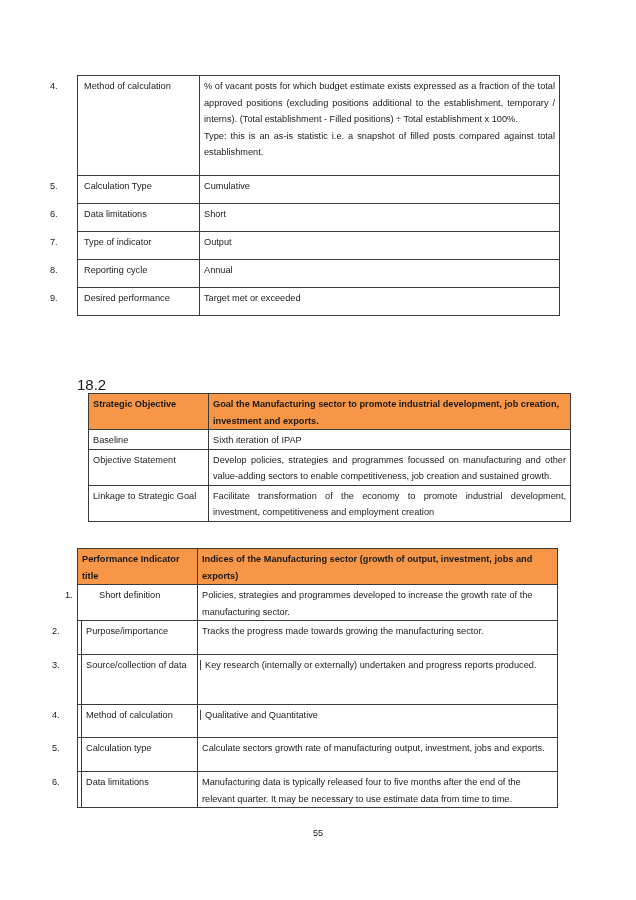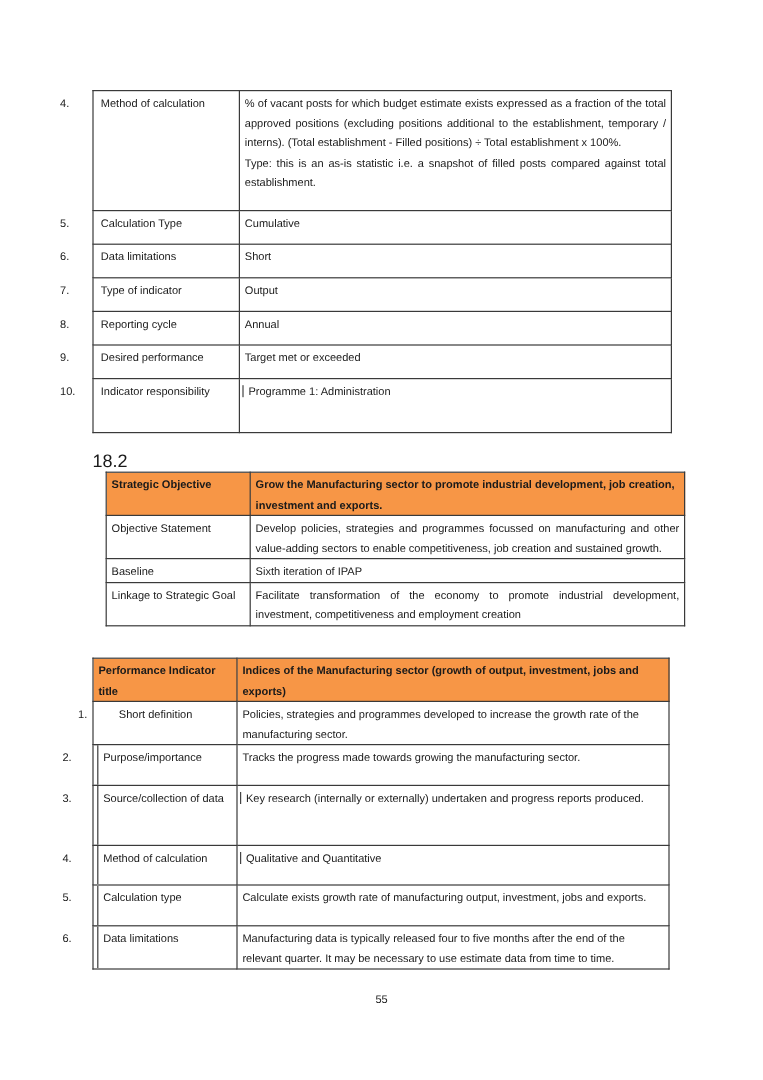--- a/index.html
+++ b/index.html
@@ -53,10 +53,6 @@
   <tr style="height:28px">
     <td class="c1 hang"><span class="num">9.</span><span>Desired performance</span></td>
     <td>Target met or exceeded</td>
-  </tr>
-  <tr style="height:45px">
-    <td class="c1 hang"><span class="num">10.</span><span>Indicator responsibility</span></td>
-    <td><span class="cursor">Programme 1: Administration</span></td>
   </tr>
 </tbody>
   </table>

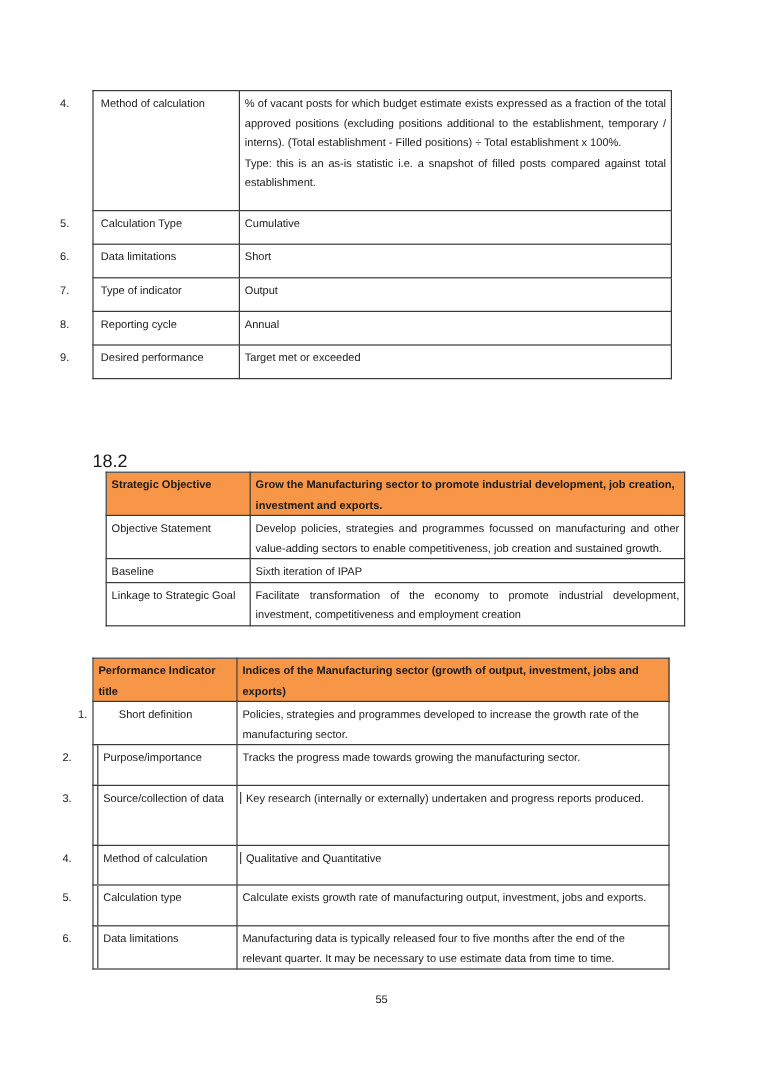--- a/index.html
+++ b/index.html
@@ -63,7 +63,7 @@
   <tbody>
       <tr class="orange" style="height:34px">
     <td class="c1">Strategic Objective</td>
-    <td>Grow the Manufacturing sector to promote industrial development, job creation, investment and exports.</td>
+    <td>Goal the Manufacturing sector to promote industrial development, job creation, investment and exports.</td>
   </tr>
   <tr>
     <td class="c1">Objective Statement</td>

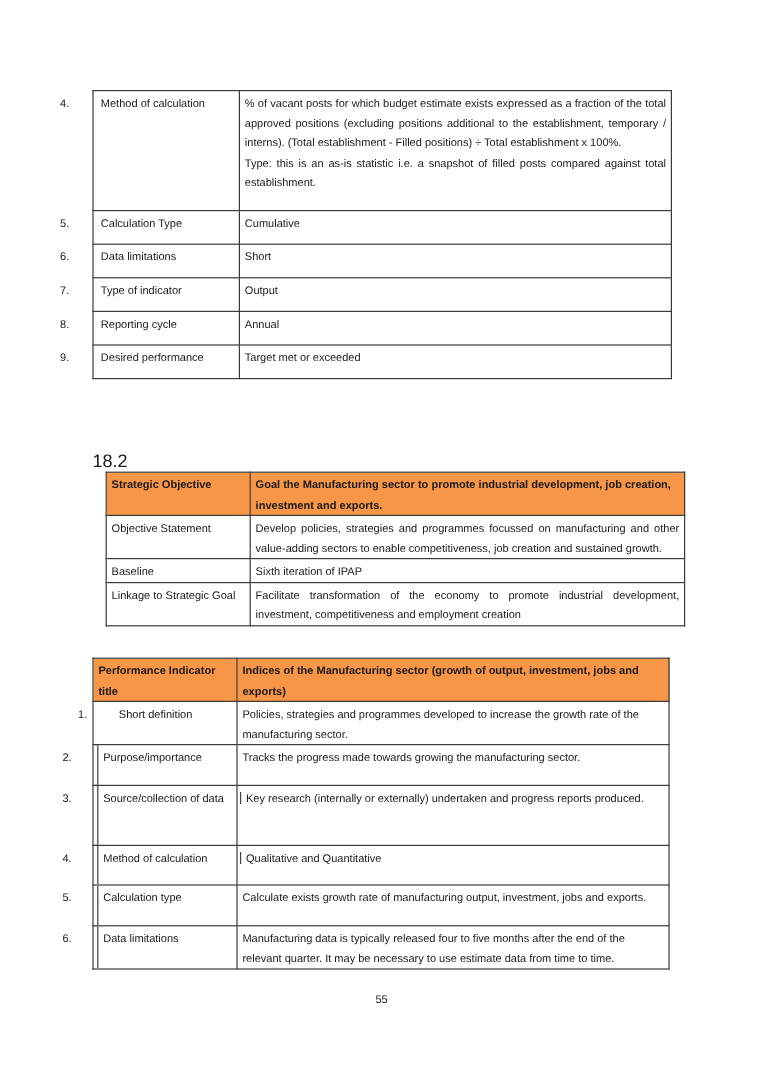--- a/index.html
+++ b/index.html
@@ -66,12 +66,12 @@
     <td>Goal the Manufacturing sector to promote industrial development, job creation, investment and exports.</td>
   </tr>
   <tr>
+    <td class="c1">Baseline</td>
+    <td>Sixth iteration of IPAP</td>
+  </tr>
+  <tr>
     <td class="c1">Objective Statement</td>
     <td class="just">Develop policies, strategies and programmes focussed on manufacturing and other value-adding sectors to enable competitiveness, job creation and sustained growth.</td>
-  </tr>
-  <tr>
-    <td class="c1">Baseline</td>
-    <td>Sixth iteration of IPAP</td>
   </tr>
   <tr>
     <td class="c1">Linkage to Strategic Goal</td>

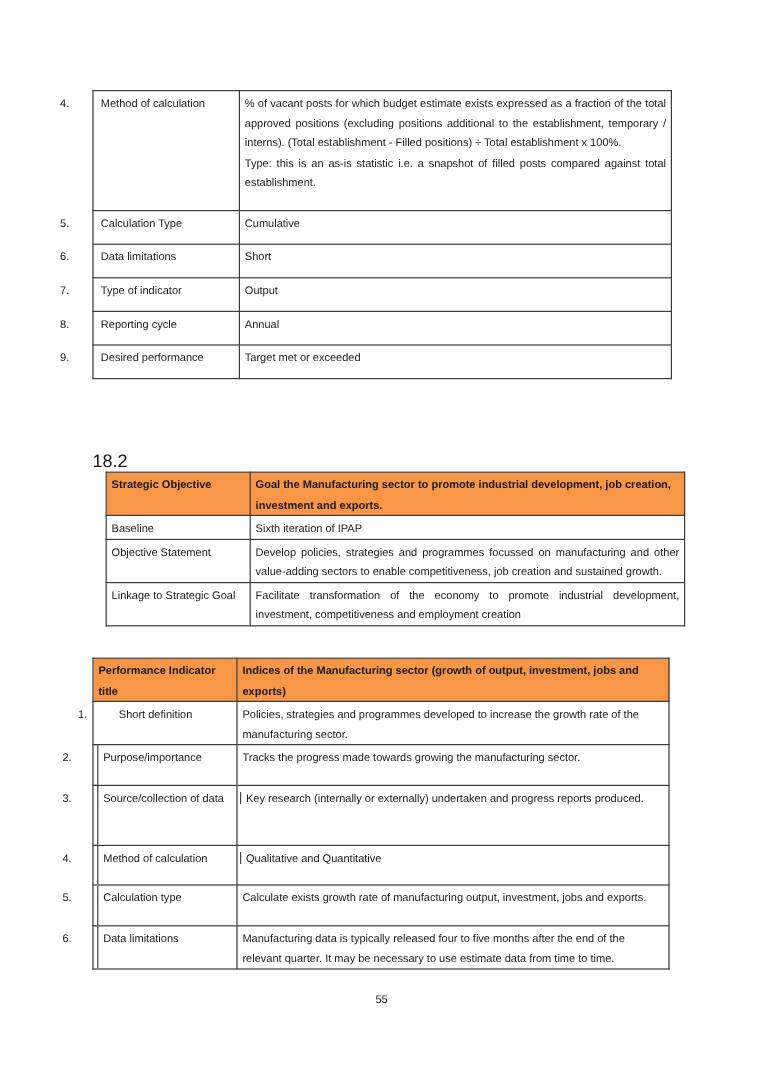--- a/index.html
+++ b/index.html
@@ -104,7 +104,7 @@
   </tr>
   <tr style="height:34px">
     <td class="c1 hang dbl"><span class="num">5.</span><span>Calculation type</span></td>
-    <td>Calculate exists growth rate of manufacturing output, investment, jobs and exports.</td>
+    <td>Calculate sectors growth rate of manufacturing output, investment, jobs and exports.</td>
   </tr>
   <tr style="height:34px">
     <td class="c1 hang dbl"><span class="num">6.</span><span>Data limitations</span></td>

